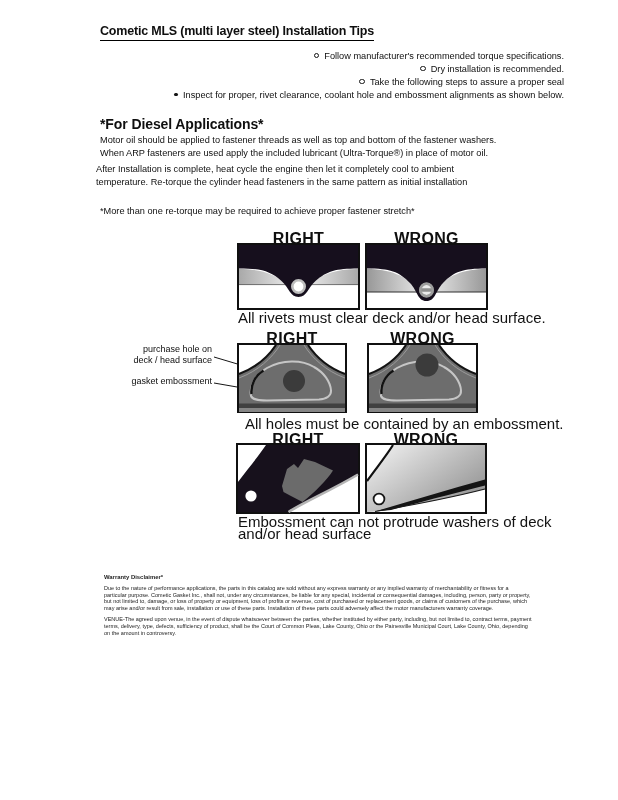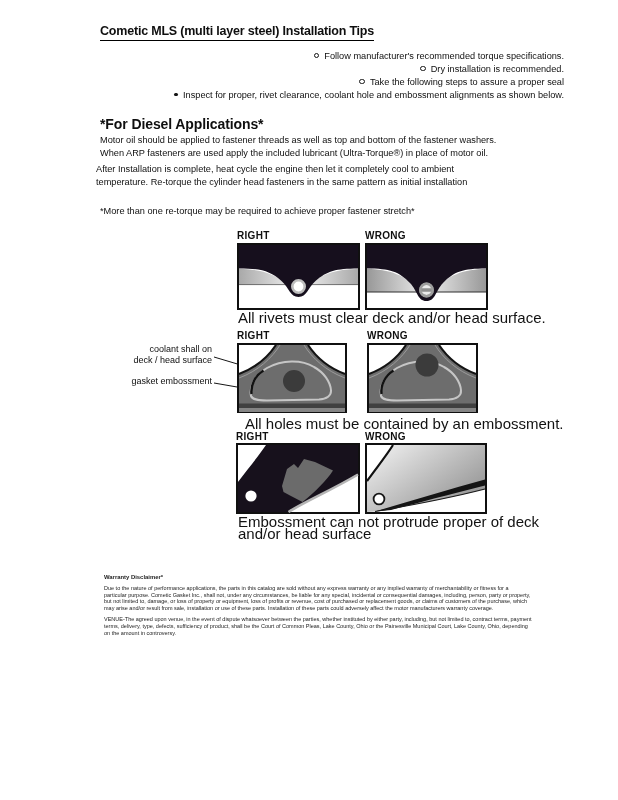--- a/index.html
+++ b/index.html
@@ -30,7 +30,7 @@
   .note  { left:100px; top:206px; font-size:9.2px; }
 
   
-  .lbl { font-size:10px; font-weight:bold; letter-spacing:0.3px; }
+  .lbl { font-size:16px; font-weight:bold; letter-spacing:0.3px; text-align:center; }
   .cap { font-size:15px; line-height:11.5px; color:#121212; }
 
   .r1-rl { left:237px; top:230px; width:123px; }

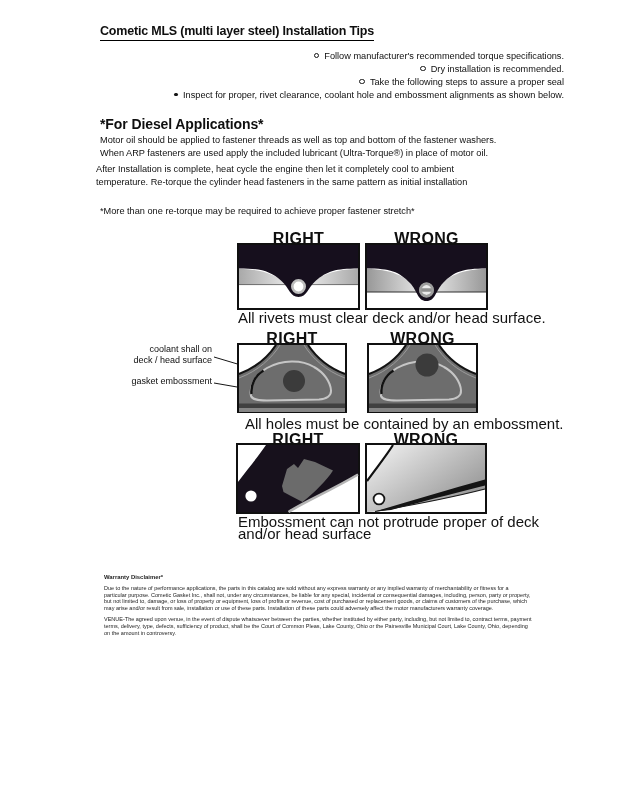--- a/index.html
+++ b/index.html
@@ -142,7 +142,7 @@
   <div class="abs lbl r2-wl">WRONG</div>
 
   <div class="abs ann ann1">
-    <div class="nowrap">coolant shall on</div>
+    <div class="nowrap">purchase hole on</div>
     <div class="nowrap">deck / head surface</div>
   </div>
   <div class="abs ann ann2 nowrap">gasket embossment</div>

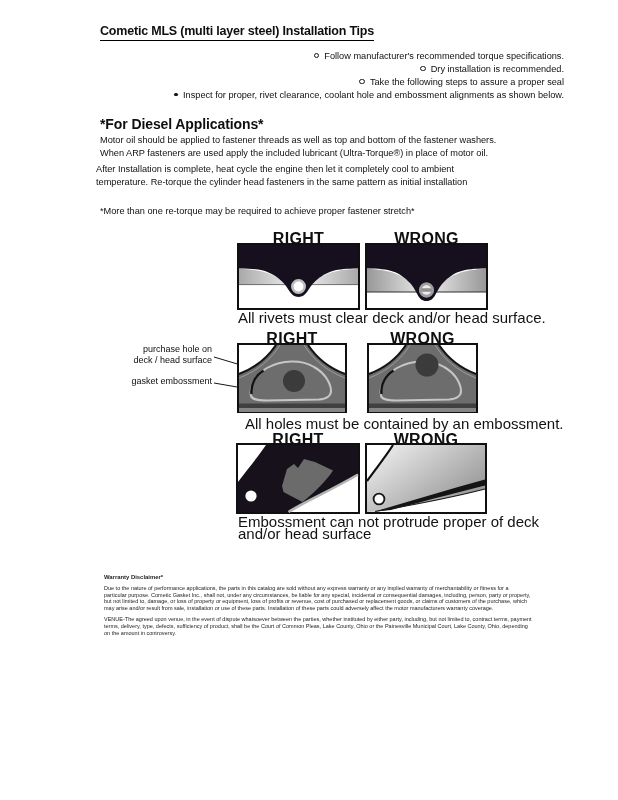--- a/index.html
+++ b/index.html
@@ -211,7 +211,7 @@
   </svg>
 
   <div class="abs cap r3-cap">
-    <div class="nowrap">Embossment can not protrude proper of deck</div>
+    <div class="nowrap">Embossment can not protrude washers of deck</div>
     <div class="nowrap">and/or head surface</div>
   </div>
 

